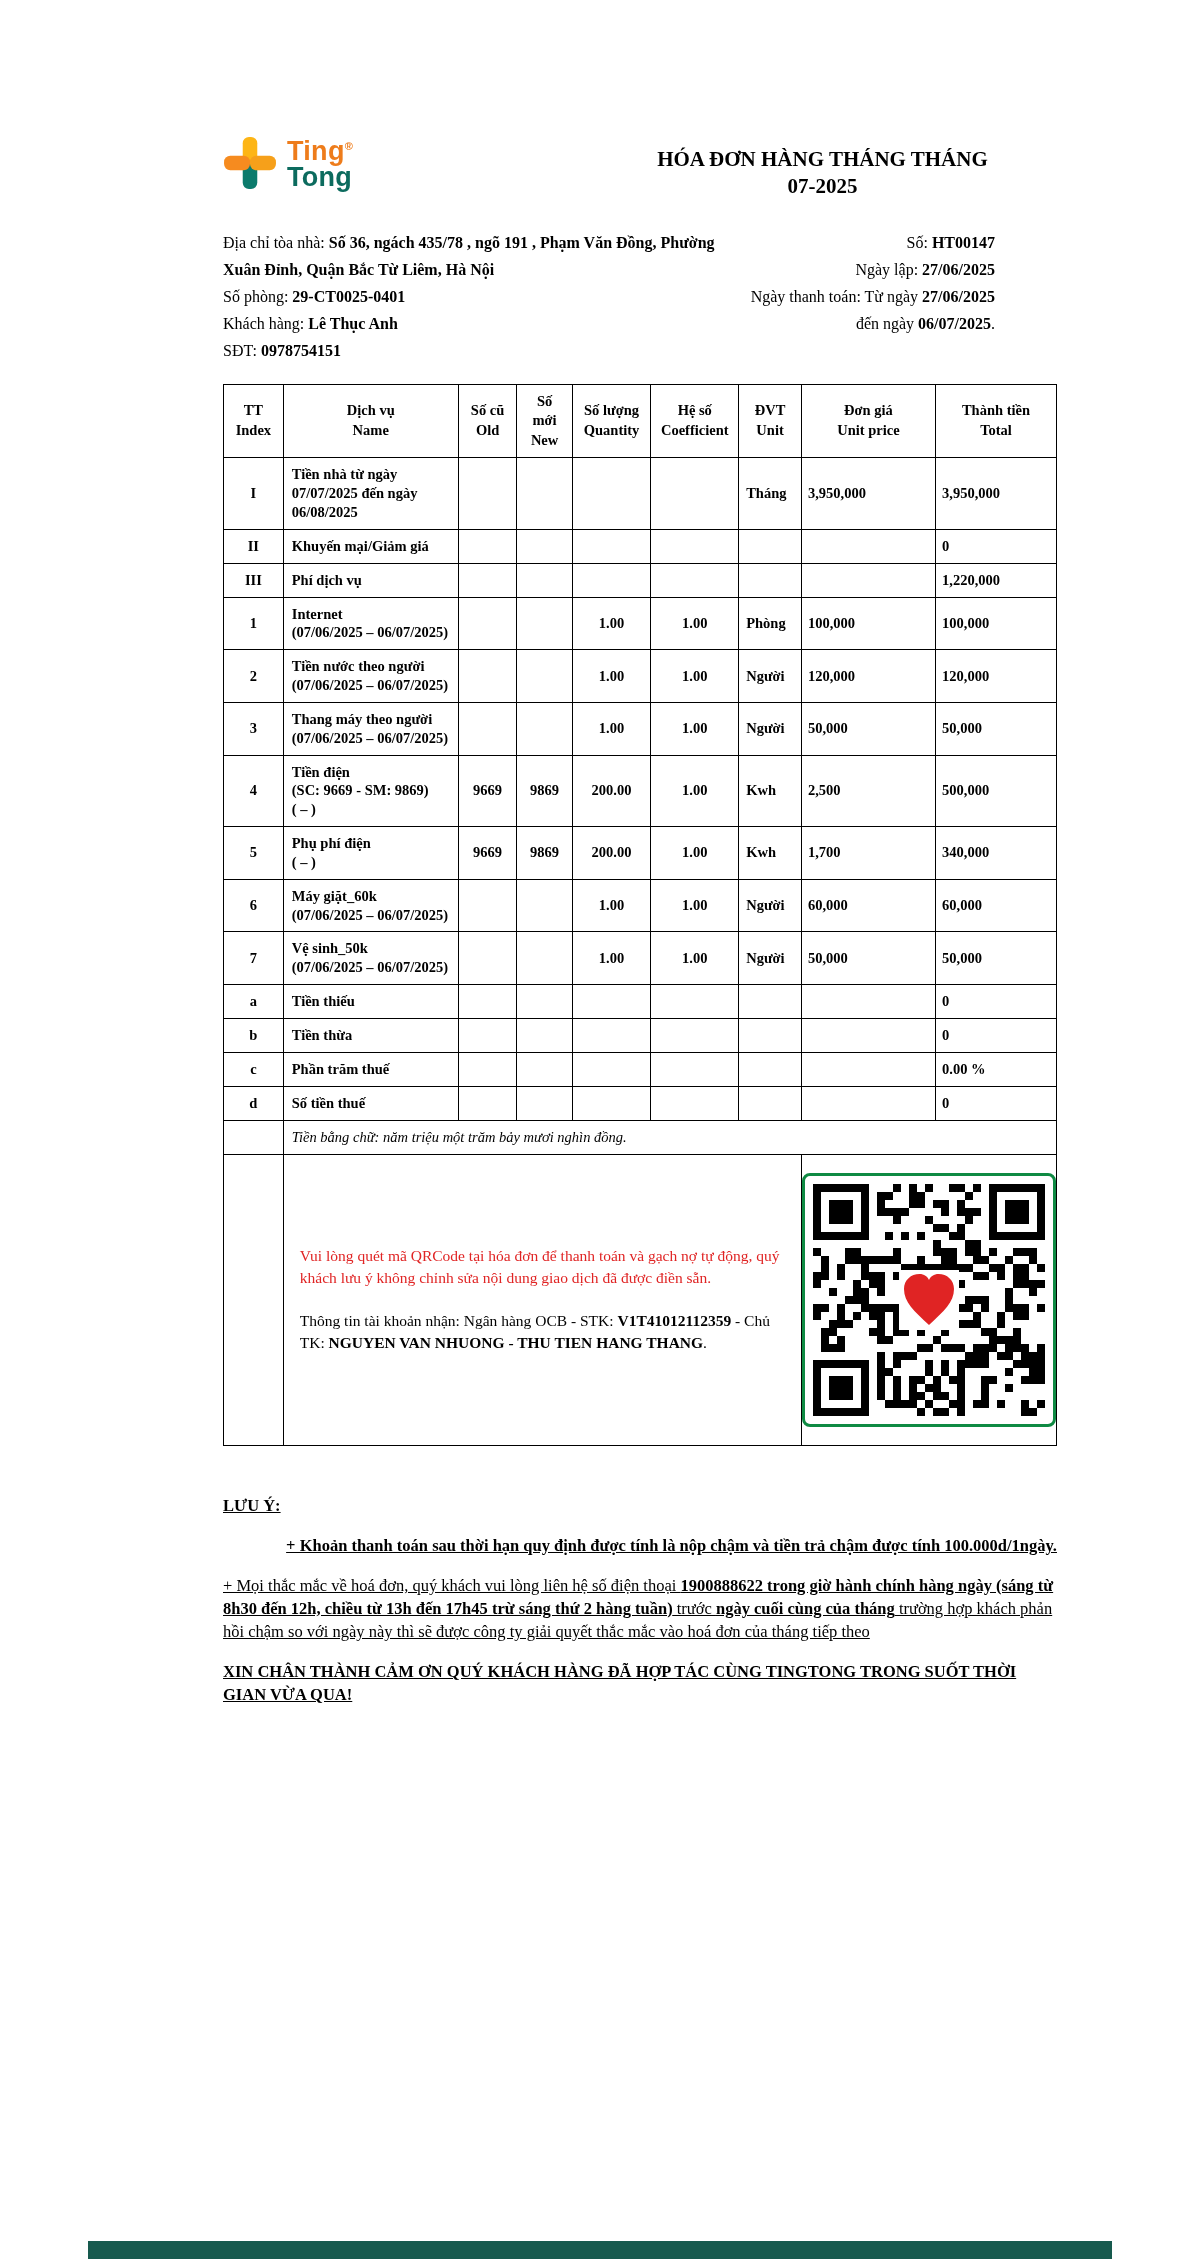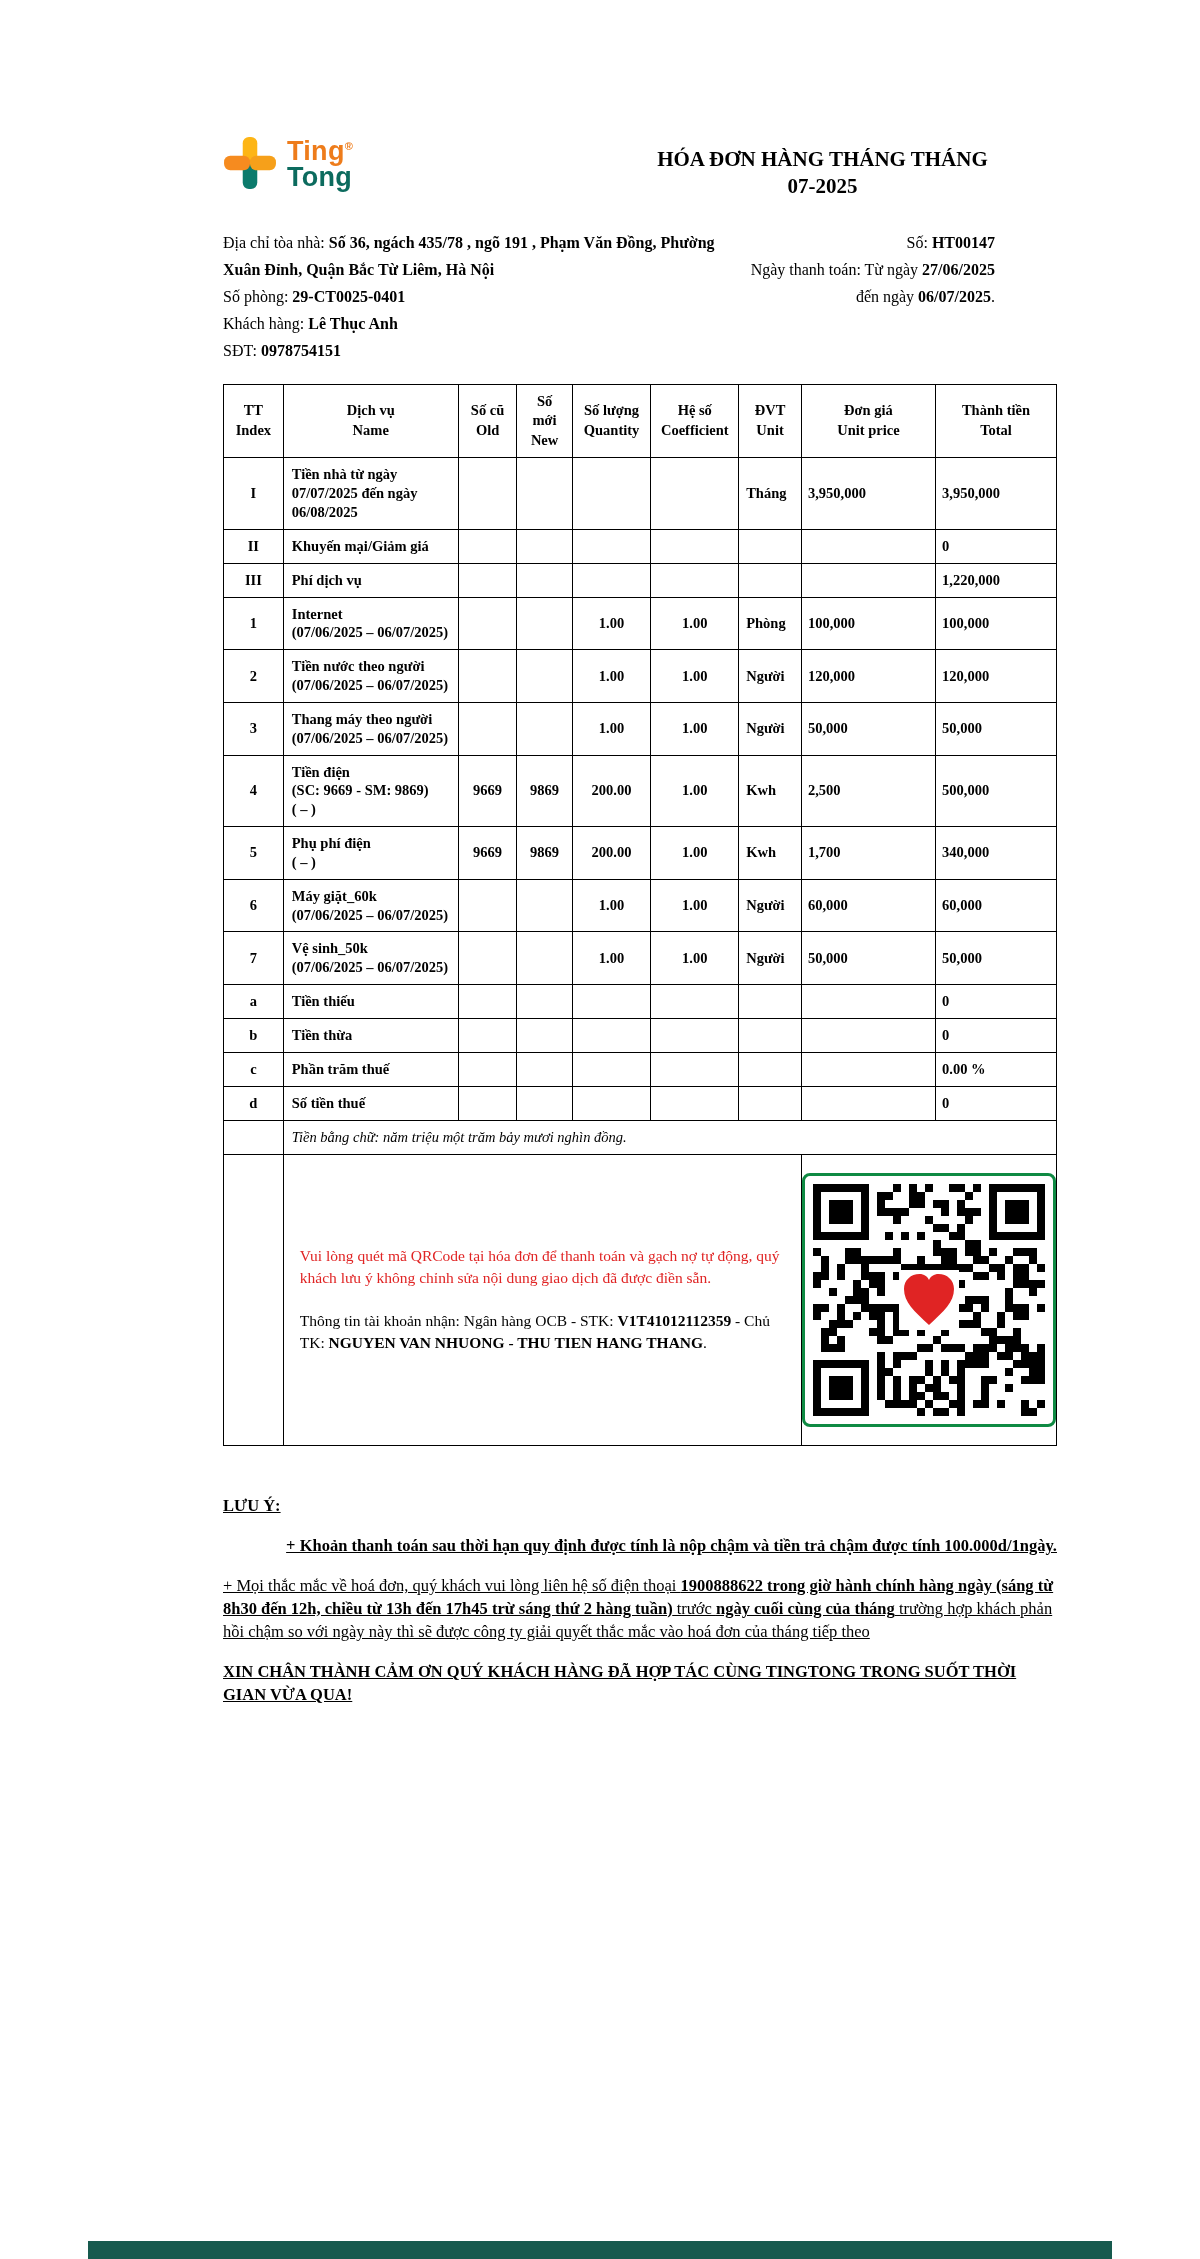--- a/index.html
+++ b/index.html
@@ -147,6 +147,7 @@
         </div>
       <div class="info-right">
           <p><span>Số: </span><b>HT00147</b></p>
+          <p><span>Ngày lập: </span><b>27/06/2025</b></p>
           <p><span>Ngày thanh toán: Từ ngày </span><b>27/06/2025</b><span> đến ngày </span><b>06/07/2025</b><span>.</span></p>
         </div>
     </div>

